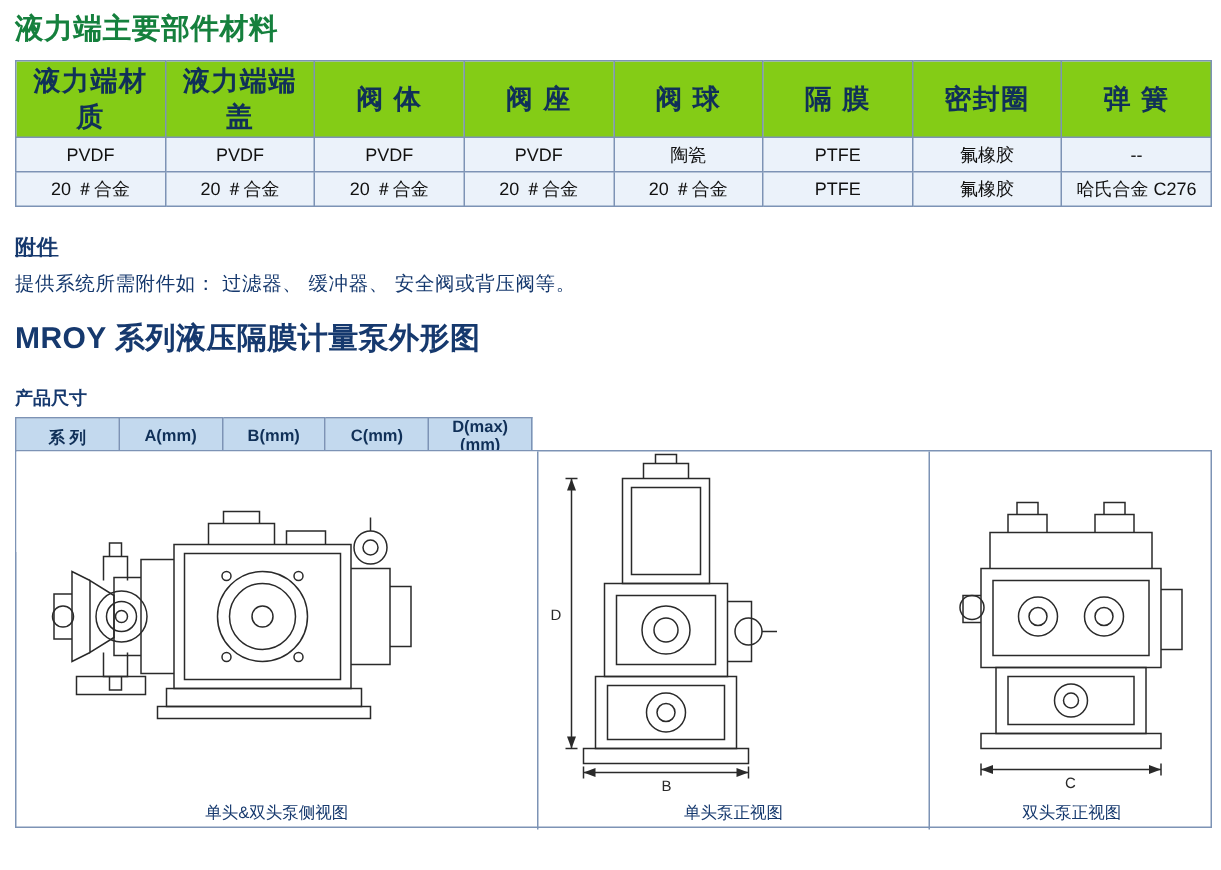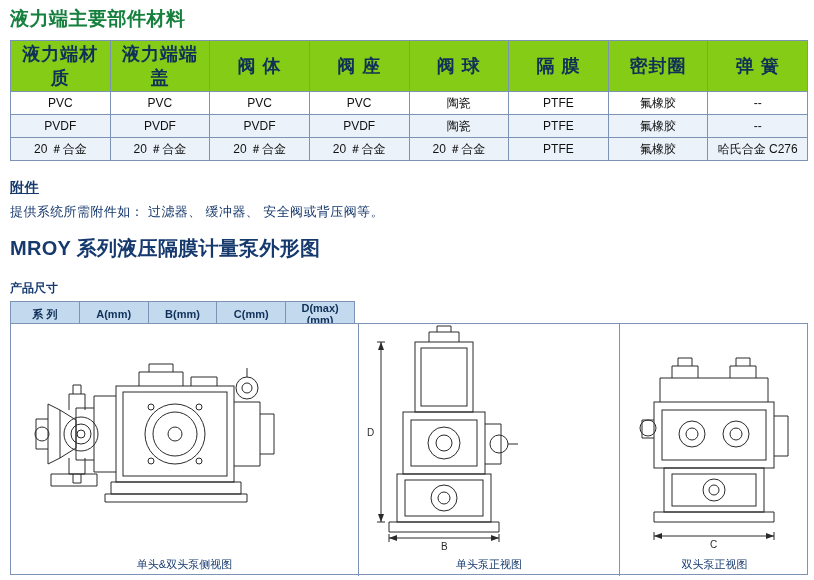--- a/index.html
+++ b/index.html
@@ -167,16 +167,6 @@
       </tr>
     </thead>
     <tbody>
-      <tr class="plain">
-        <td>PVC</td>
-        <td>PVC</td>
-        <td>PVC</td>
-        <td>PVC</td>
-        <td>陶瓷</td>
-        <td>PTFE</td>
-        <td>氟橡胶</td>
-        <td>--</td>
-      </tr>
       <tr class="alt">
         <td>PVDF</td>
         <td>PVDF</td>

